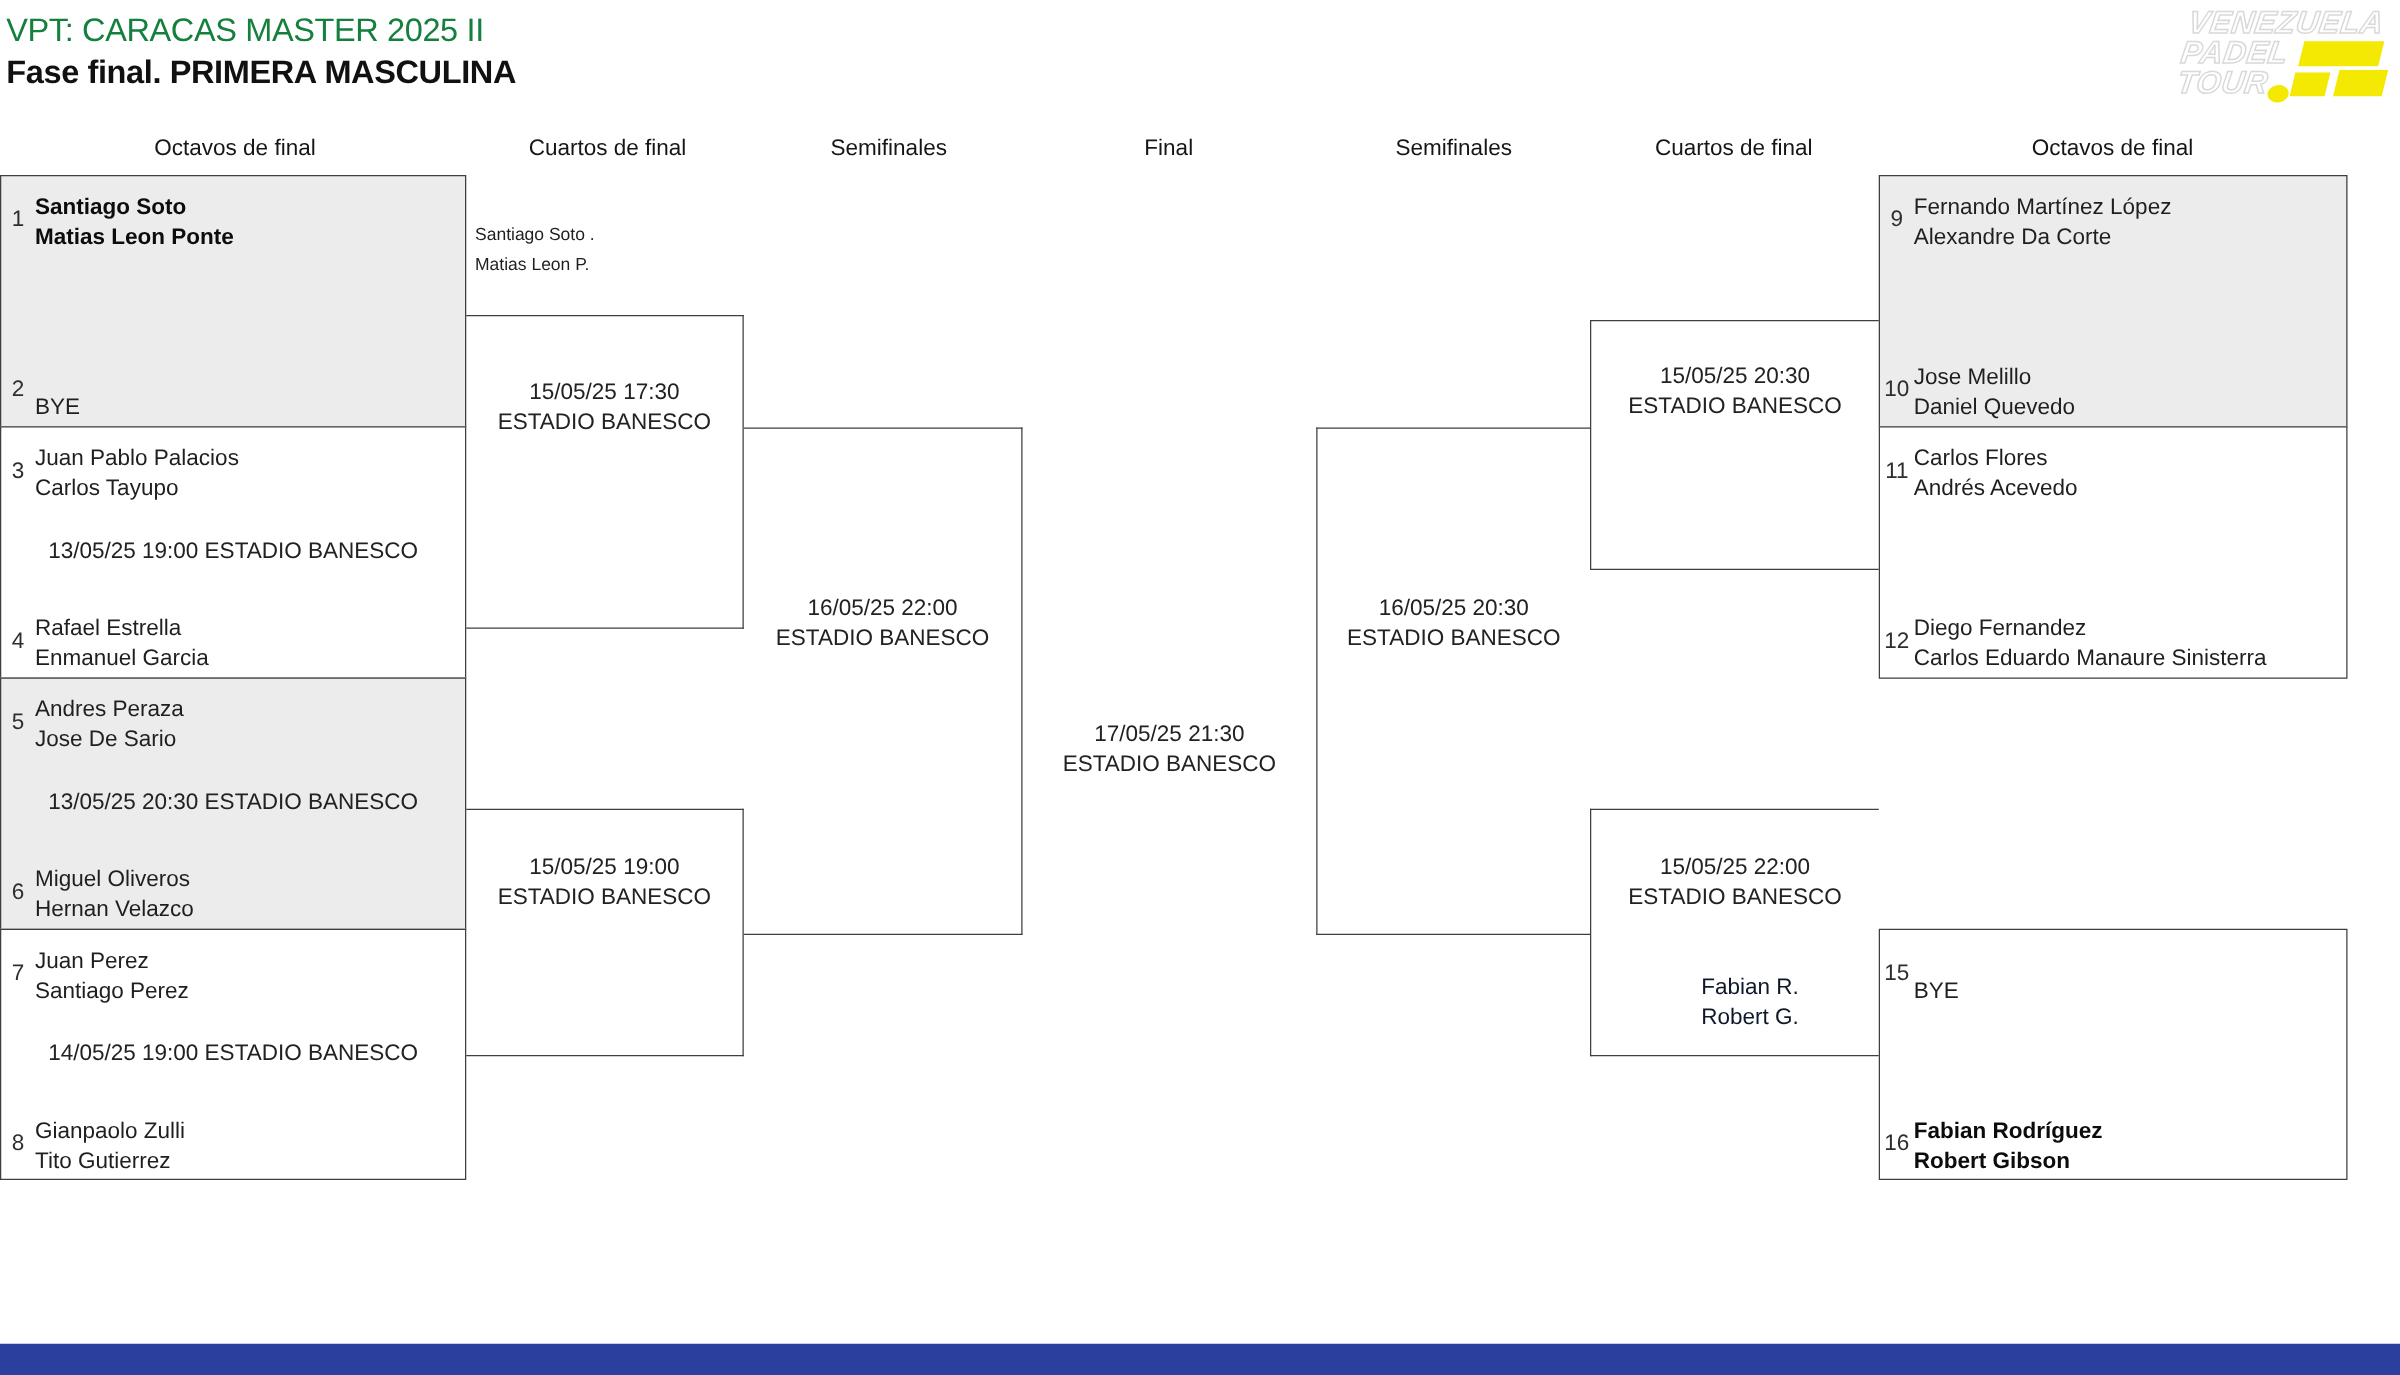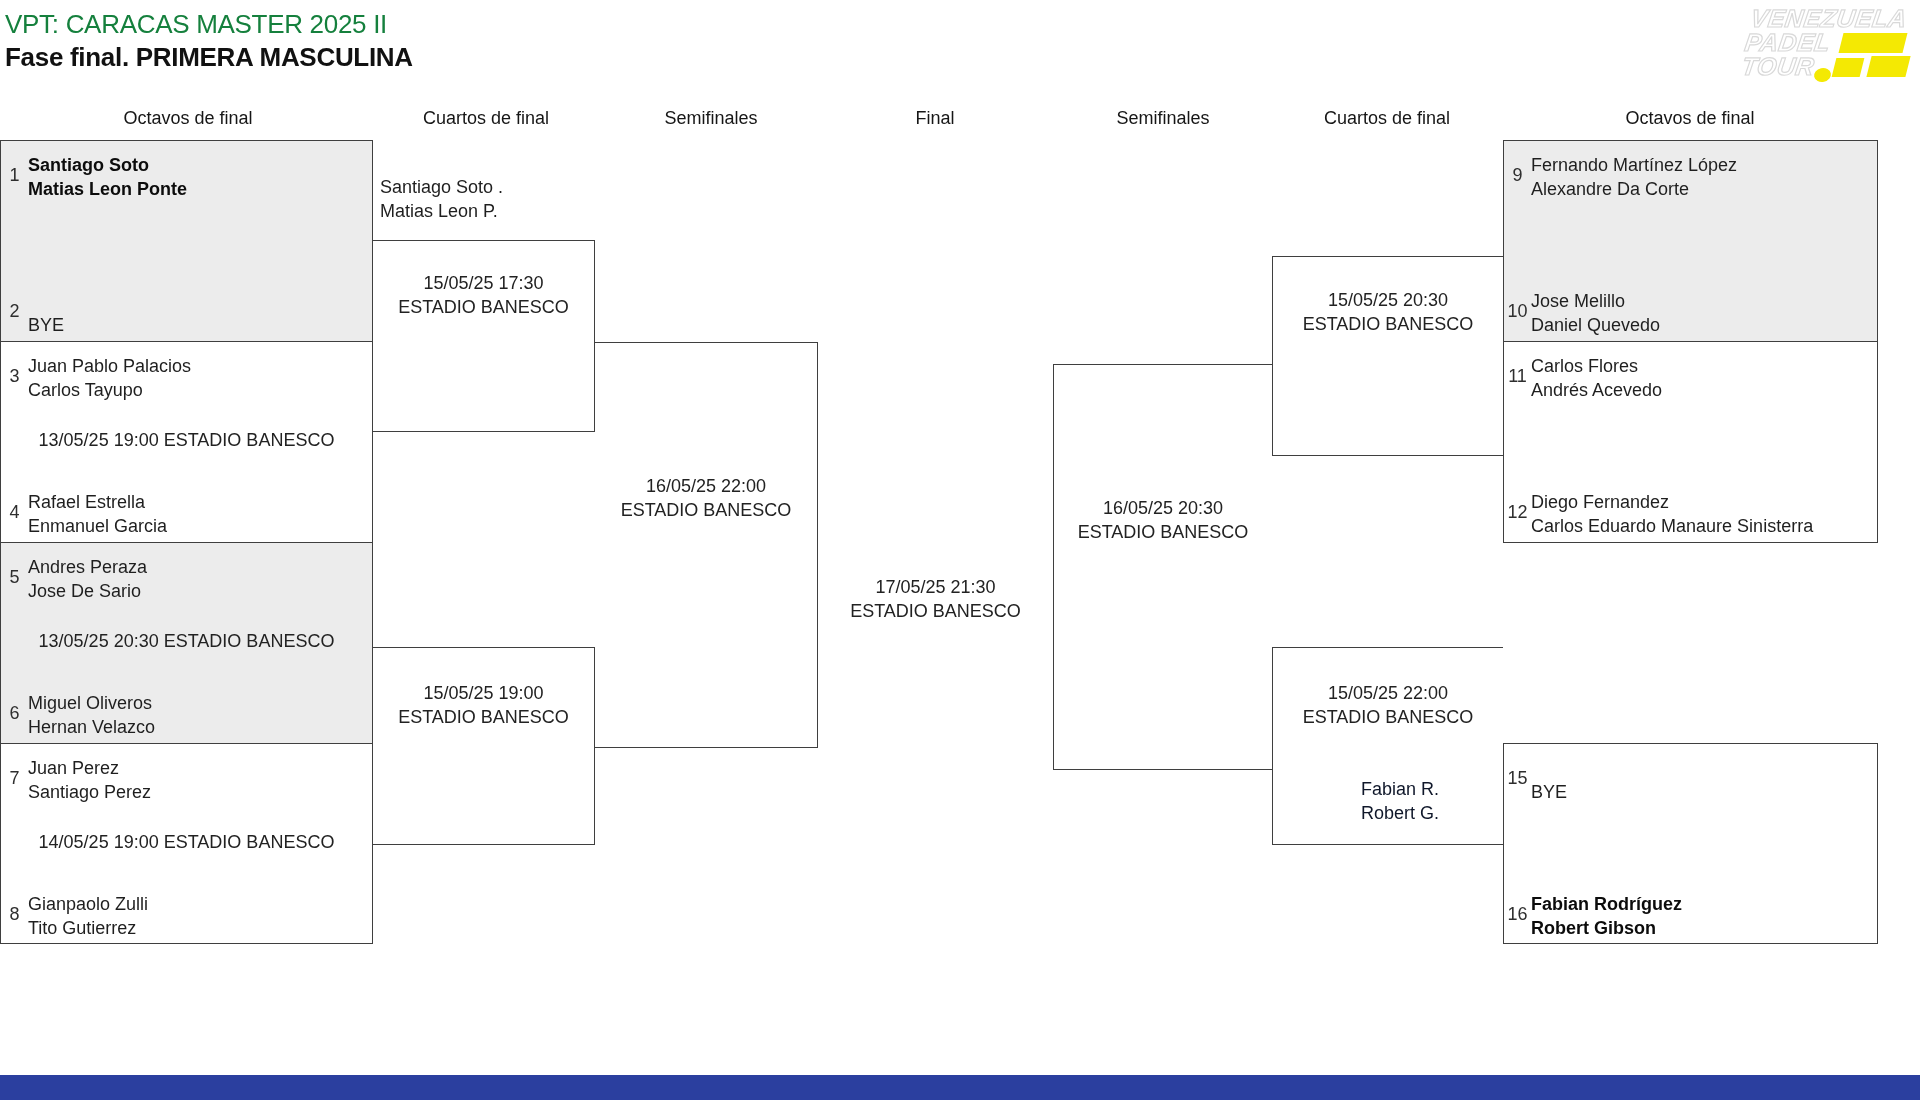--- a/index.html
+++ b/index.html
@@ -41,7 +41,7 @@
   .sfl{left:595px;top:342px;width:223px;height:406px;padding-top:131px;}
   .sfr{left:1053px;top:342px;width:219px;height:406px;padding-top:131px;margin-top:22px;}
 
-  .winner-l{position:absolute;left:380px;top:175px;font-size:18px;line-height:24px;color:#1f1f1f;white-space:nowrap;}
+  .winner-l{position:absolute;left:380px;top:175px;font-size:14px;line-height:24px;color:#1f1f1f;white-space:nowrap;}
   .winner-r{position:absolute;left:1216px;top:777px;width:223px;text-align:right;font-size:18px;line-height:24px;color:#0f172a;}
   .final-text{position:absolute;left:818px;top:575px;width:235px;text-align:center;font-size:18px;line-height:24px;color:#222;}
 

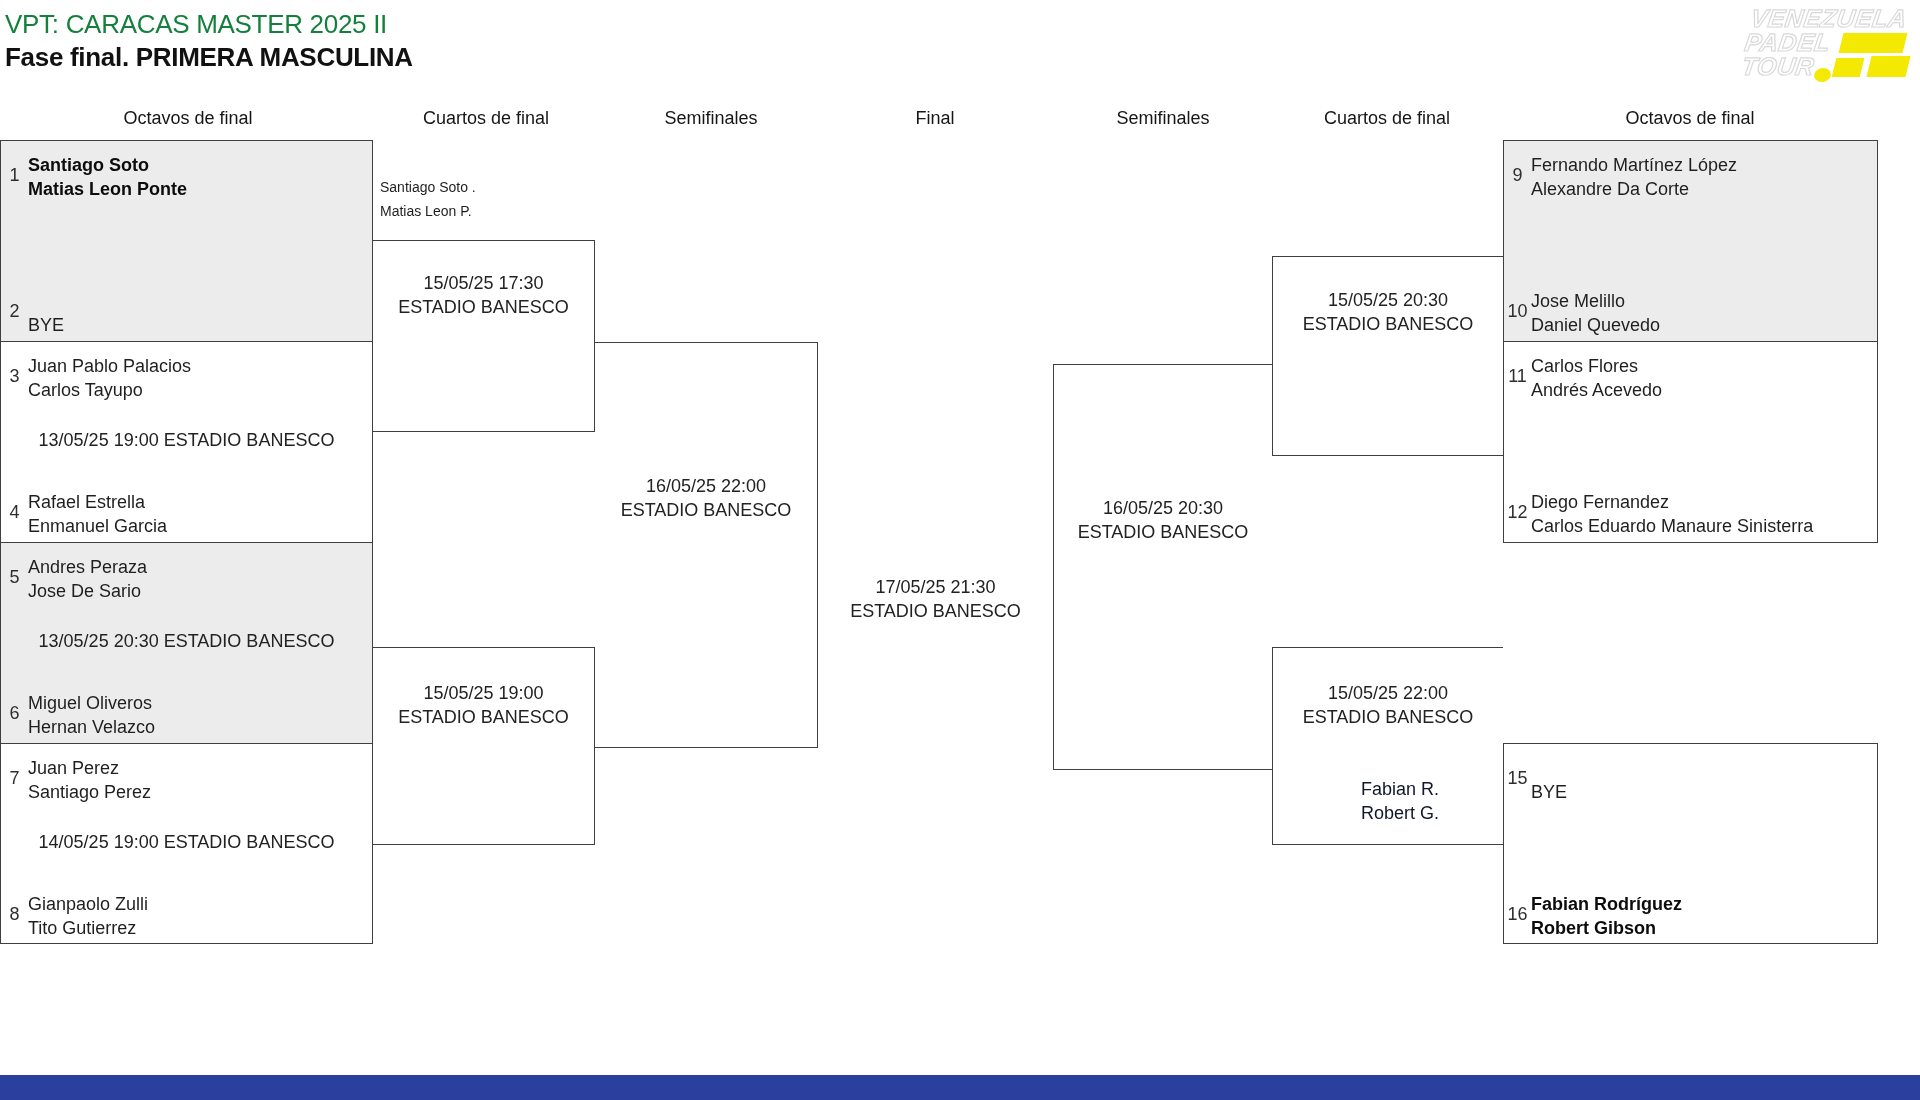--- a/index.html
+++ b/index.html
@@ -34,7 +34,7 @@
   .bB{border-bottom:1.5px solid #3f3f3f;}
   .bL{border-left:1.5px solid #3f3f3f;}
   .bR{border-right:1.5px solid #3f3f3f;}
-  .qfl1{left:373px;top:240px;width:222px;height:192px;padding-top:30px;}
+  .qfl1{left:373px;top:252px;width:222px;height:251px;padding-top:48px;}
   .qfl2{left:373px;top:647px;width:222px;height:198px;padding-top:33px;}
   .qfr1{left:1272px;top:256px;width:231px;height:200px;padding-top:31px;}
   .qfr2{left:1272px;top:647px;width:231px;height:198px;padding-top:33px;}

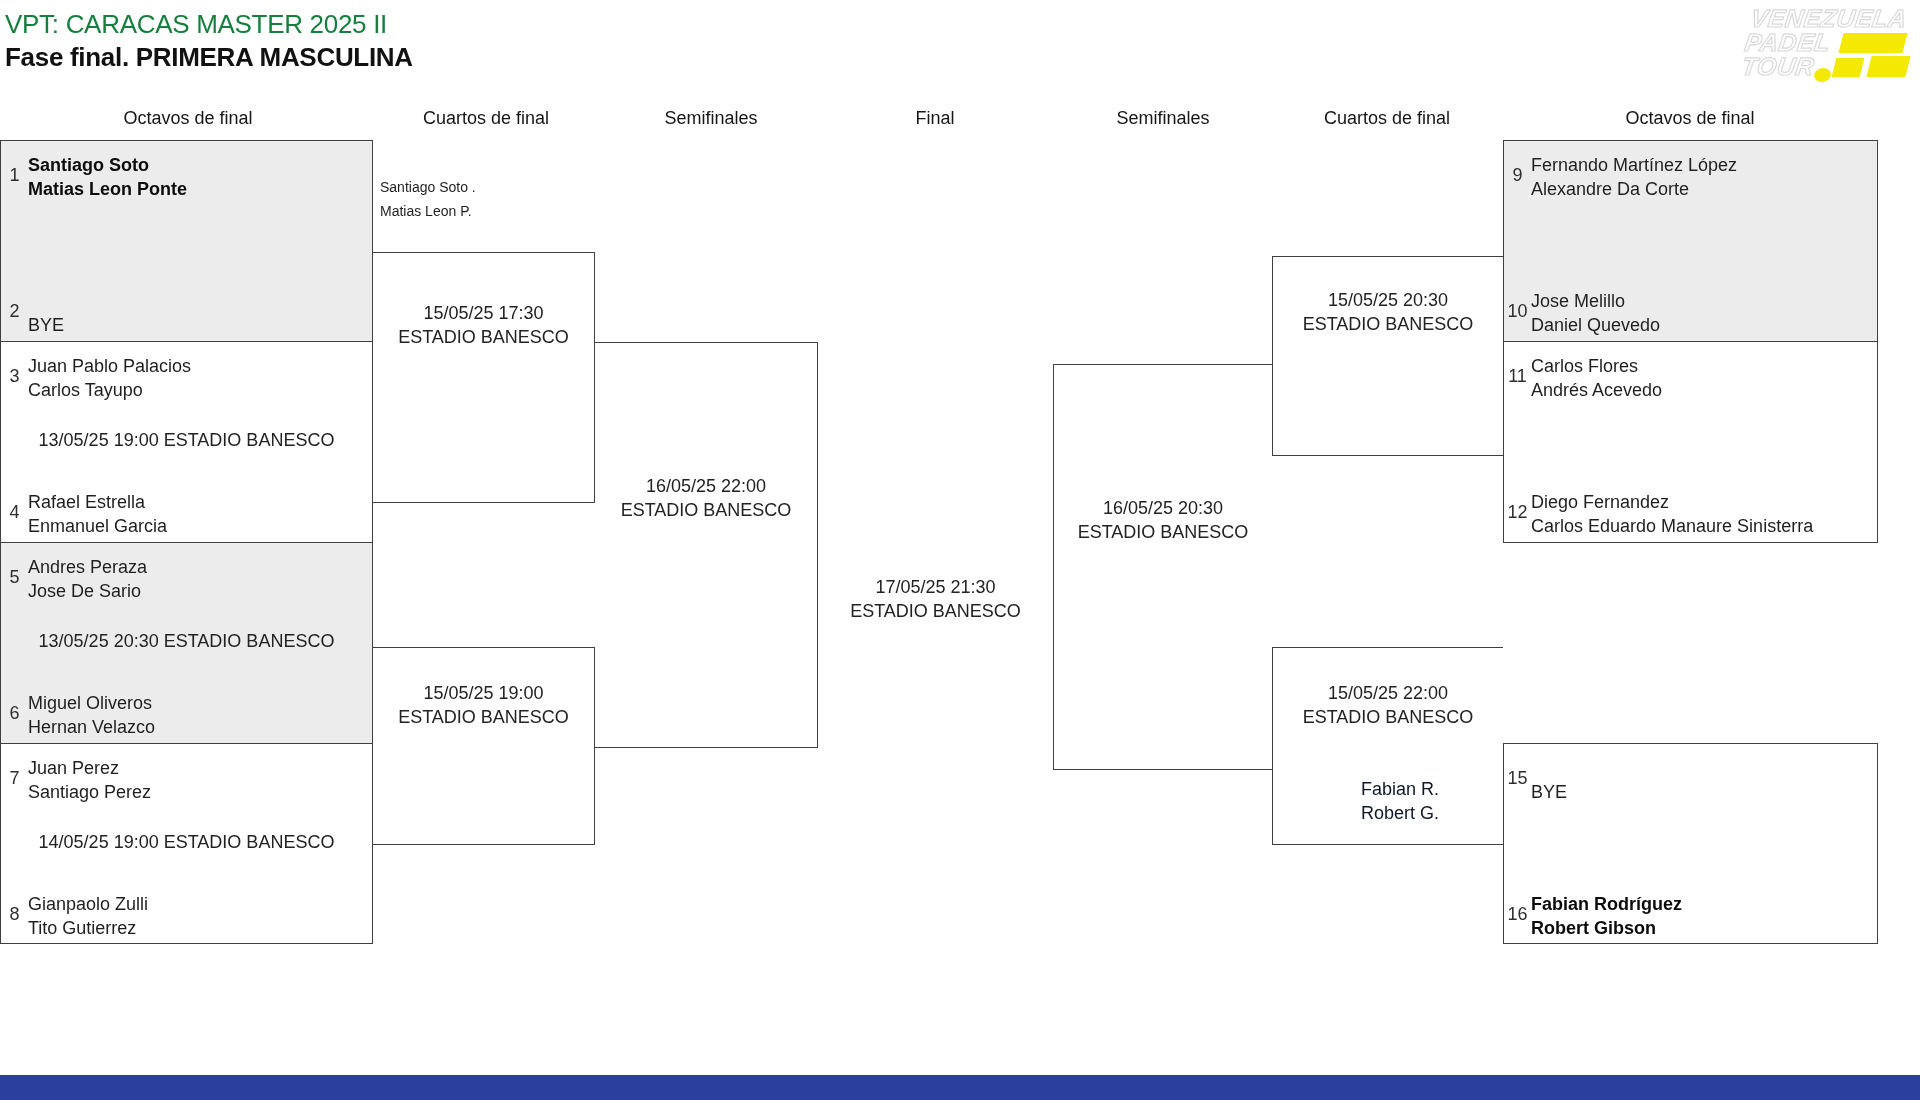--- a/index.html
+++ b/index.html
@@ -39,7 +39,7 @@
   .qfr1{left:1272px;top:256px;width:231px;height:200px;padding-top:31px;}
   .qfr2{left:1272px;top:647px;width:231px;height:198px;padding-top:33px;}
   .sfl{left:595px;top:342px;width:223px;height:406px;padding-top:131px;}
-  .sfr{left:1053px;top:342px;width:219px;height:406px;padding-top:131px;margin-top:22px;}
+  .sfr{left:1053px;top:342px;width:219px;height:406px;padding-top:131px;}
 
   .winner-l{position:absolute;left:380px;top:175px;font-size:14px;line-height:24px;color:#1f1f1f;white-space:nowrap;}
   .winner-r{position:absolute;left:1216px;top:777px;width:223px;text-align:right;font-size:18px;line-height:24px;color:#0f172a;}

